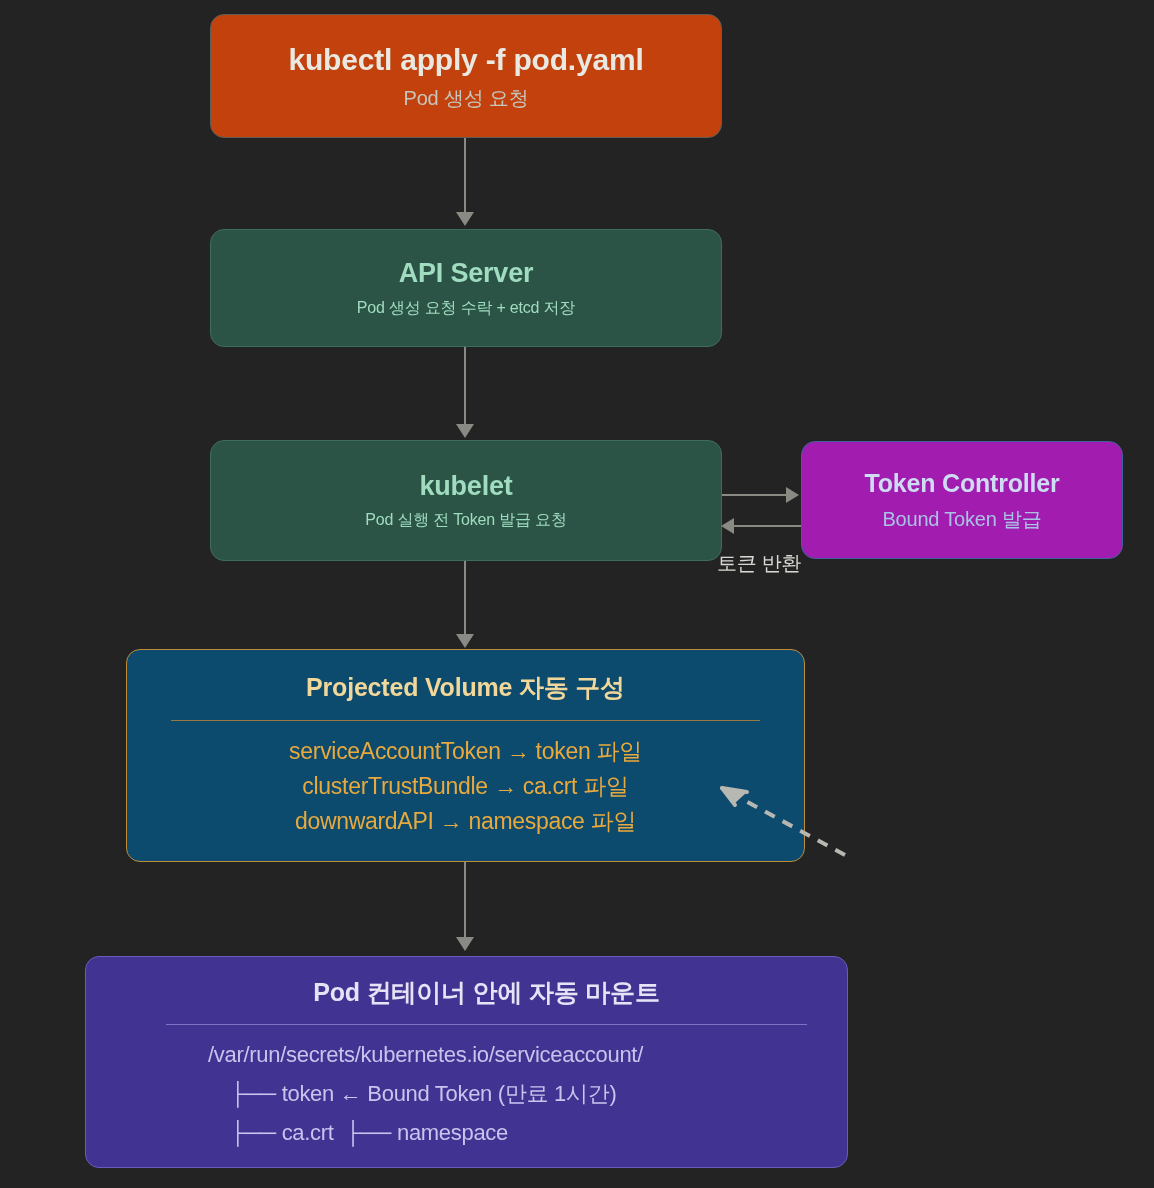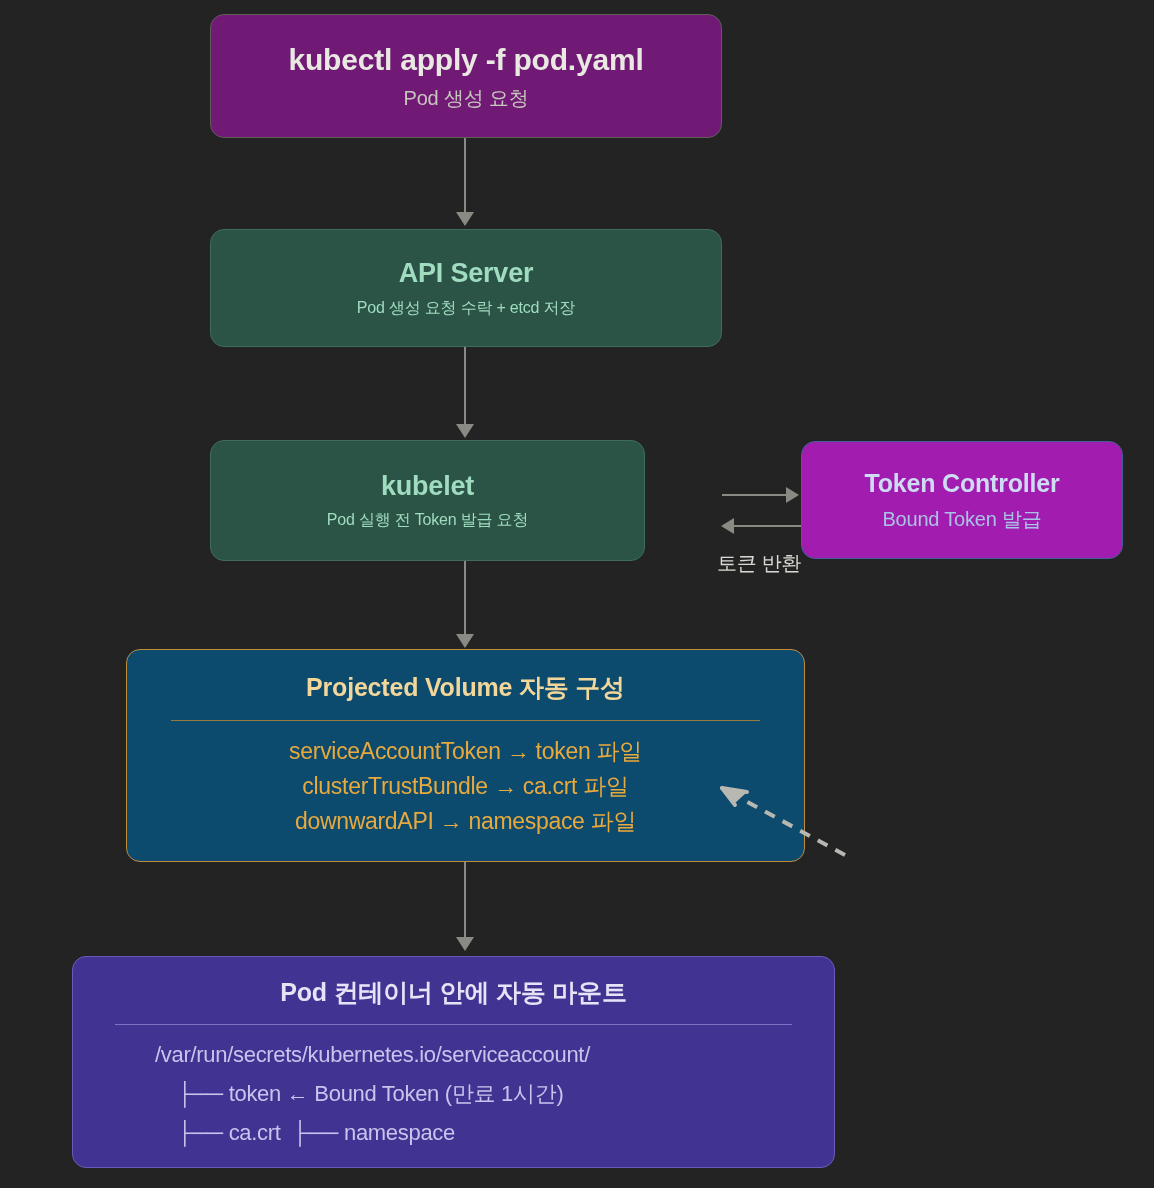--- a/index.html
+++ b/index.html
@@ -46,7 +46,7 @@
   
   #node-kubectl {
     left: 210px; top: 14px; width: 512px; height: 124px;
-    background: #701a75;
+    background: #c2410c;
     border-color: #5e5e56;
   }
   #node-kubectl .title { font-size: 30px; color: #e9e9e2; }

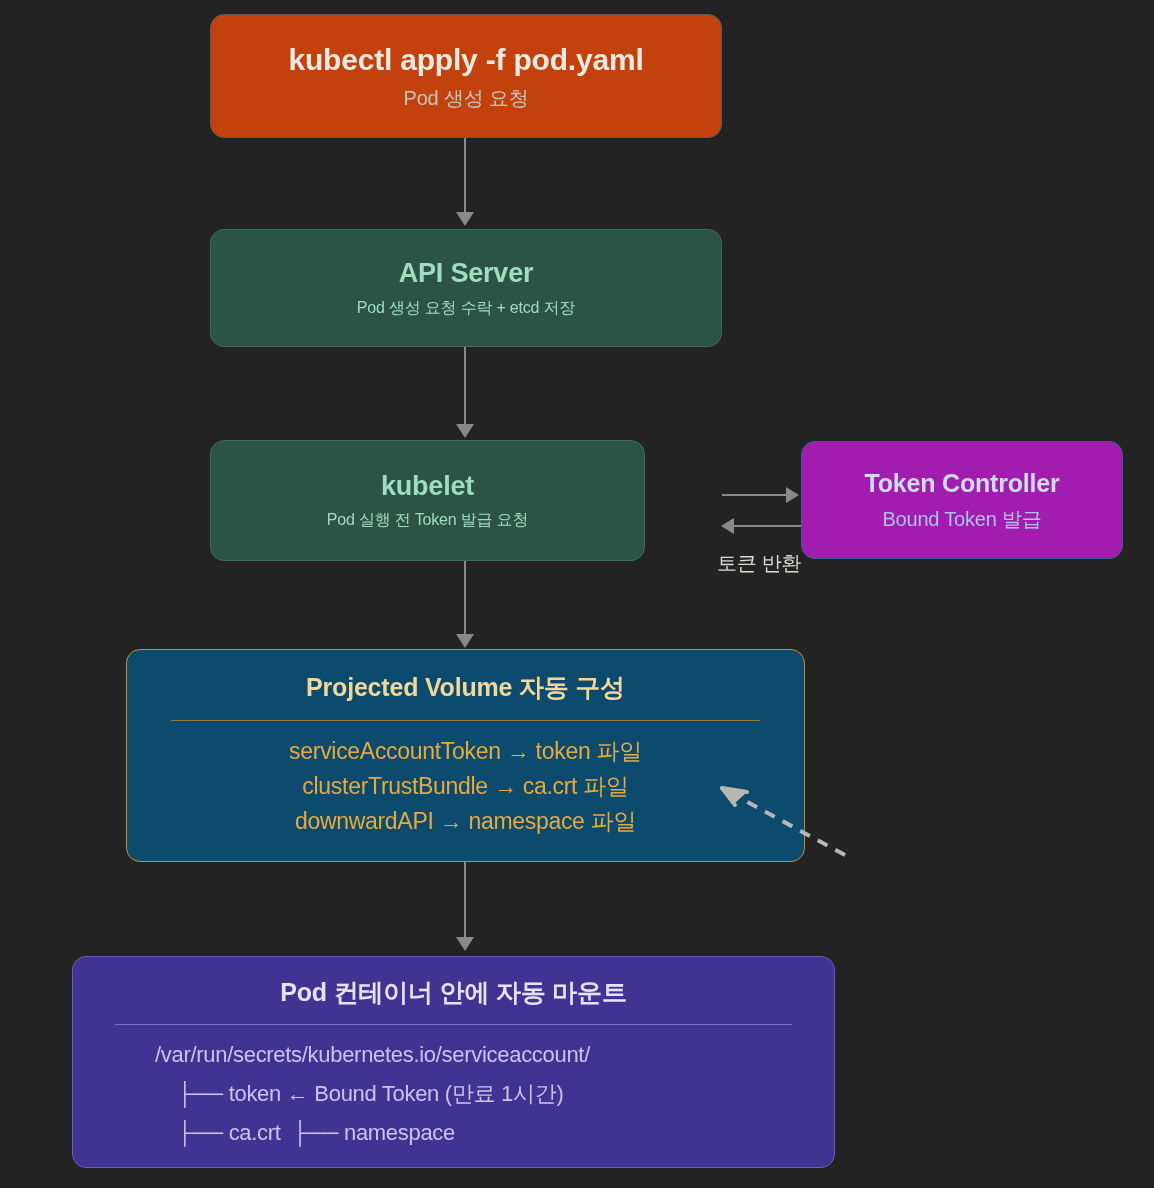--- a/index.html
+++ b/index.html
@@ -61,7 +61,7 @@
   .node.green .subtitle { font-size: 16px; color: #9fdcc0; margin-top: 7px; }
 
   #node-apiserver { left: 210px; top: 229px; width: 512px; height: 118px; justify-content: center; }
-  #node-kubelet   { left: 210px; top: 440px; width: 435px; height: 121px; }
+  #node-kubelet   { left: 210px; top: 440px; width: 512px; height: 121px; }
 
   
   #node-token-controller {

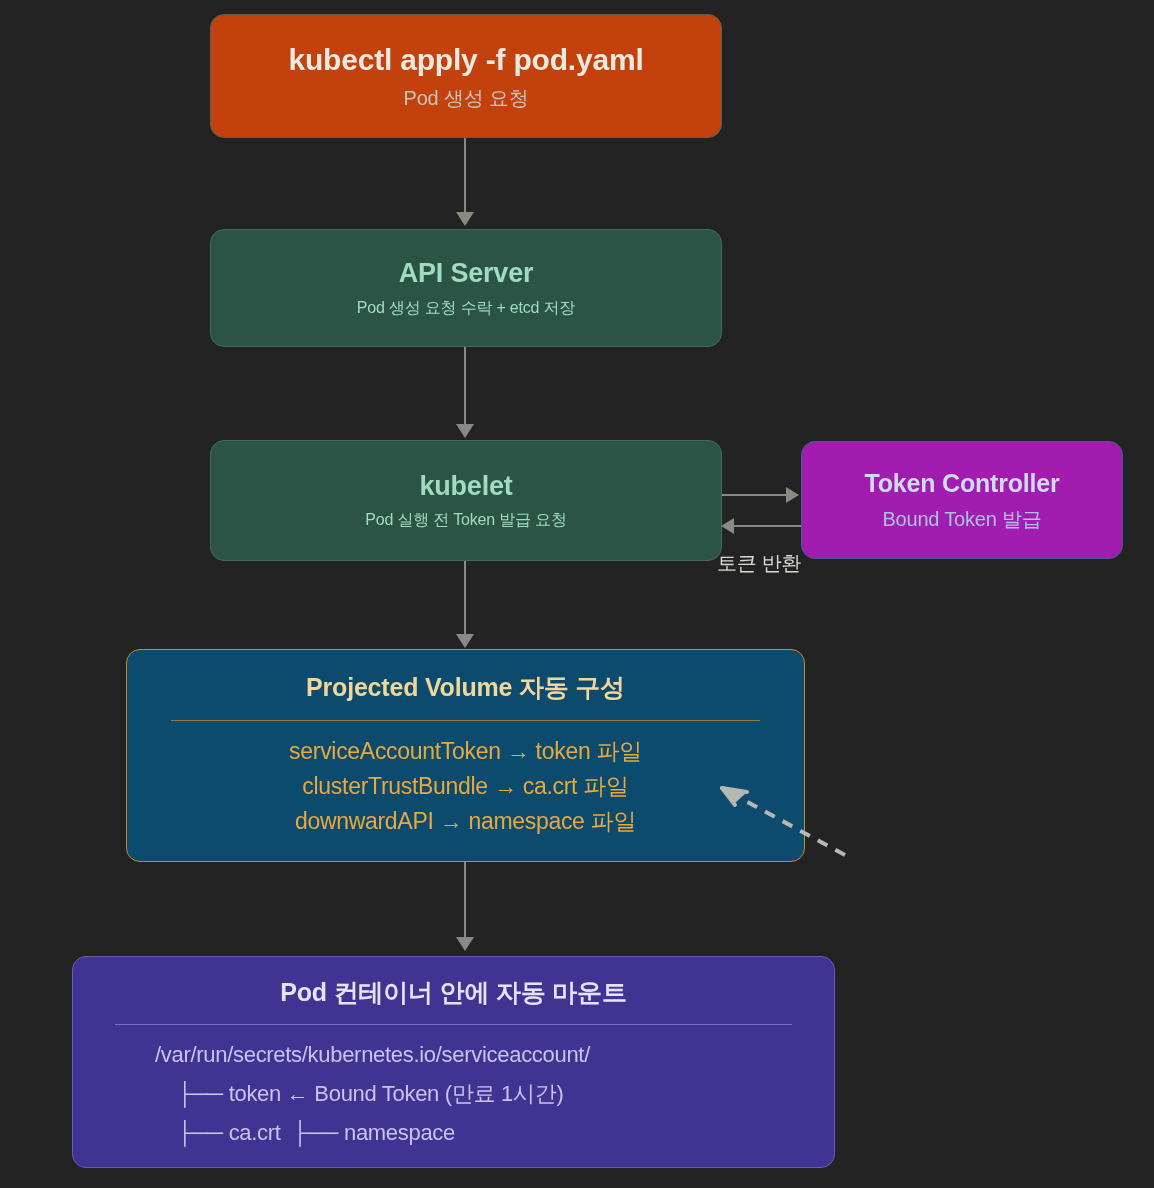--- a/index.html
+++ b/index.html
@@ -102,11 +102,12 @@
 
   
   #node-podmount {
-    left: 72px; top: 956px; width: 763px; height: 212px;
+    left: 85px; top: 956px; width: 763px; height: 212px;
     background: #413391;
     border-color: #6a5bbb;
     justify-content: flex-start;
     padding-top: 20px;
+    padding-left: 40px;
   }
   #node-podmount .title { font-size: 25px; color: #e6e3f7; }
   #node-podmount .rule {

